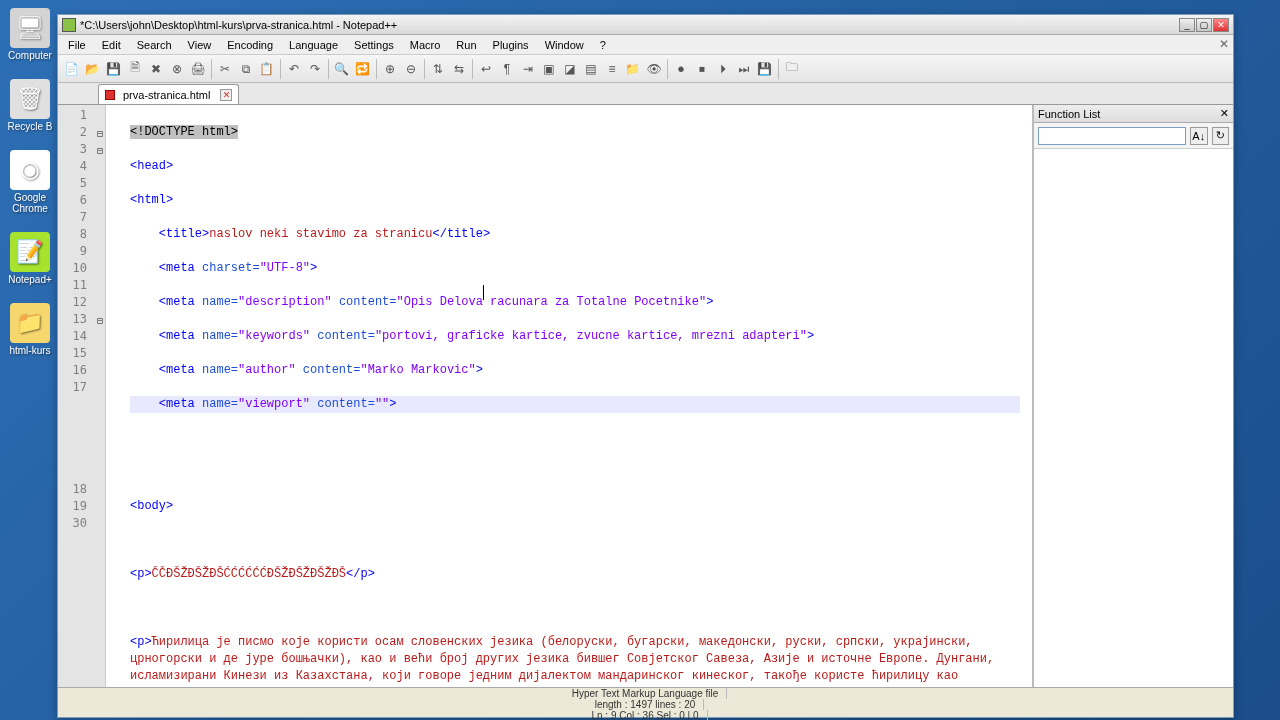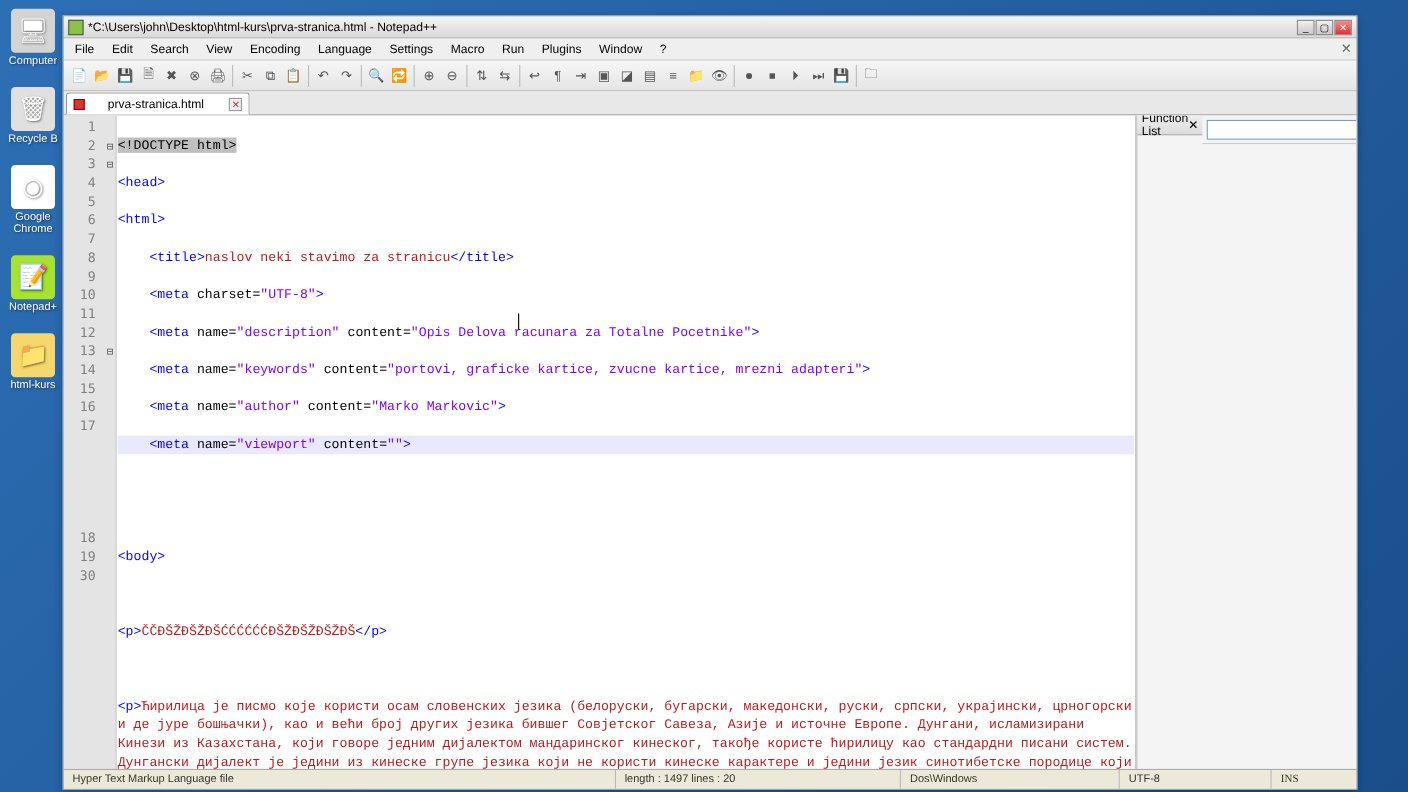--- a/index.html
+++ b/index.html
@@ -68,7 +68,7 @@
 .tsep { width:1px; height:20px; background:#bbb; margin:0 2px; }
 
 .tabbar { height:22px; background:#e8e8e8; display:flex; align-items:flex-end; padding:0 2px; border-bottom:1px solid #999; }
-.ftab { height:20px; background:#fff; border:1px solid #999; border-bottom:none; padding:2px 6px; display:flex; align-items:center; gap:21px; font-size:11px; border-radius:3px 3px 0 0; }
+.ftab { height:20px; background:#fff; border:1px solid #999; border-bottom:none; padding:2px 6px; display:flex; align-items:center; gap:8px; font-size:11px; border-radius:3px 3px 0 0;margin-left:38px; }
 .ftab .dot { width:10px; height:10px; background:#d33; border:1px solid #900; }
 .ftab .x { width:12px; height:12px; background:#eee; border:1px solid #999; text-align:center; line-height:10px; font-size:9px; color:#c33; margin-left:2px; }
 

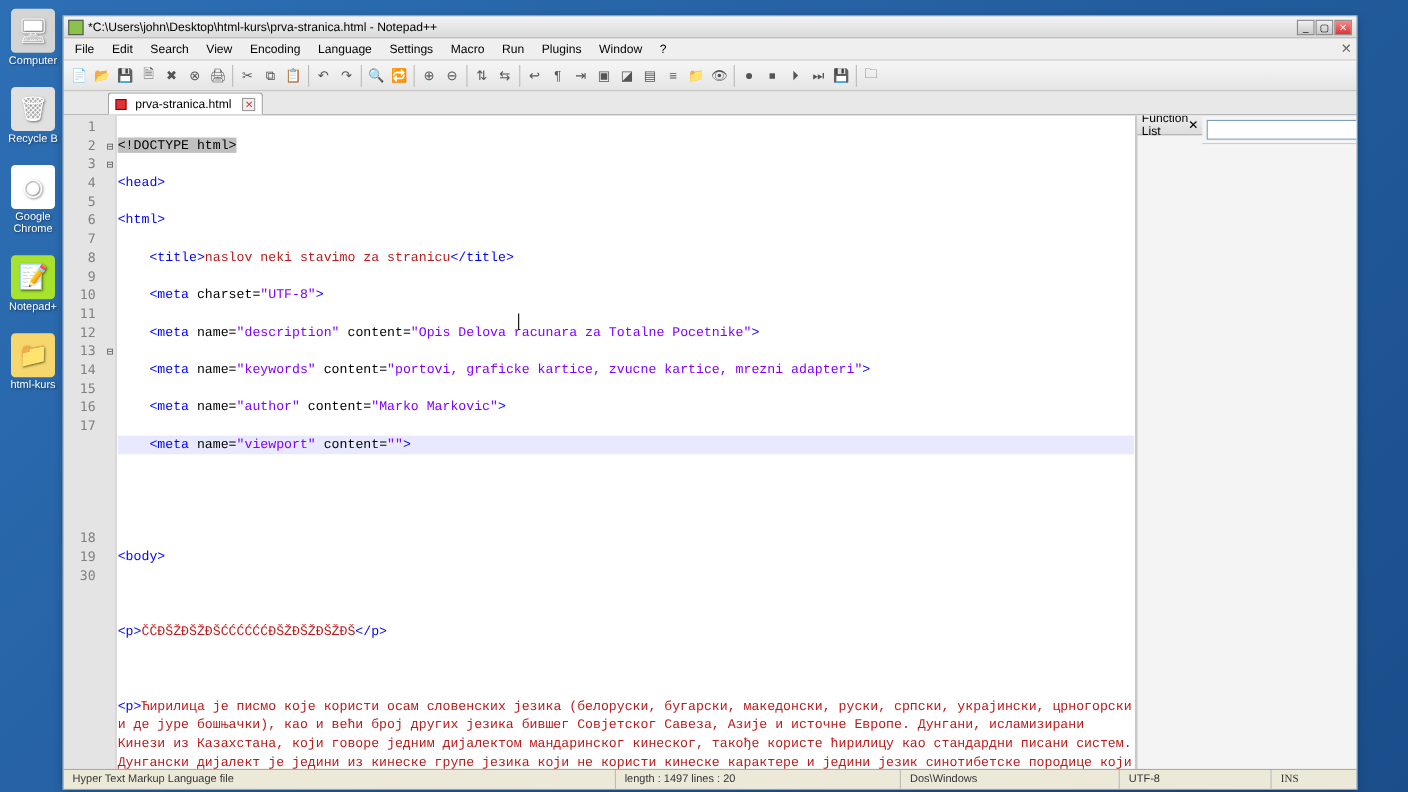--- a/index.html
+++ b/index.html
@@ -87,7 +87,7 @@
 .doct { color:#000; background:#c0c0c0; }
 .cursor { position:absolute; left:365px; top:180px; width:1px; height:15px; background:#000; }
 
-.side-panel { width:200px; background:#f4f4f4; border-left:1px solid #bbb; display:flex; flex-direction:row; }
+.side-panel { width:200px; background:#f4f4f4; border-left:1px solid #bbb; display:flex; flex-direction:column; }
 .sp-head { height:18px; background:linear-gradient(#eee,#ddd); border-bottom:1px solid #aaa; display:flex; align-items:center; padding:0 4px; font-size:11px; }
 .sp-head .x { margin-left:auto; cursor:default; }
 .sp-ctrl { height:26px; display:flex; align-items:center; padding:2px 4px; gap:4px; border-bottom:1px solid #ccc; }

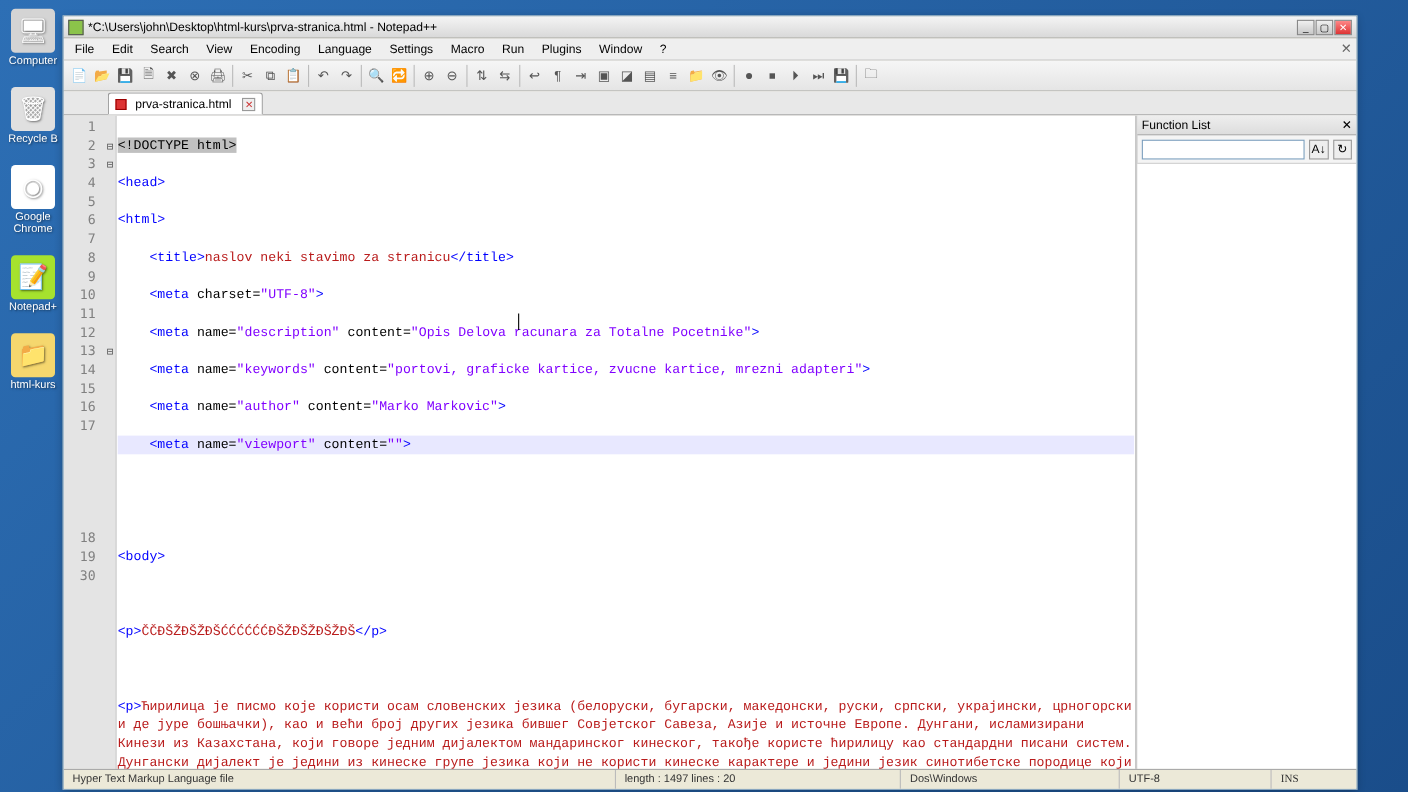--- a/index.html
+++ b/index.html
@@ -77,7 +77,7 @@
 .gutter { width:48px; background:#e4e4e4; border-right:1px solid #ccc; padding-top:2px; }
 .gutter .ln { height:17px; text-align:right; padding-right:18px; color:#808080; font:12px/17px Consolas,monospace; position:relative; }
 .gutter .ln.fold::before { content:"⊟"; position:absolute; right:2px; top:1px; font-size:10px; color:#555; }
-.code { flex:1; padding:2px 1px; font:12px/17px Consolas,"Courier New",monospace; white-space:pre; color:#000; position:relative; overflow:hidden; }
+.code { flex:1; padding:2px 12px; font:12px/17px Consolas,"Courier New",monospace; white-space:pre; color:#000; position:relative; overflow:hidden;margin-left:12px; }
 .code .row { height:17px; }
 .code .row.hl { background:#e8e8ff; }
 .tag { color:#0000ff; }

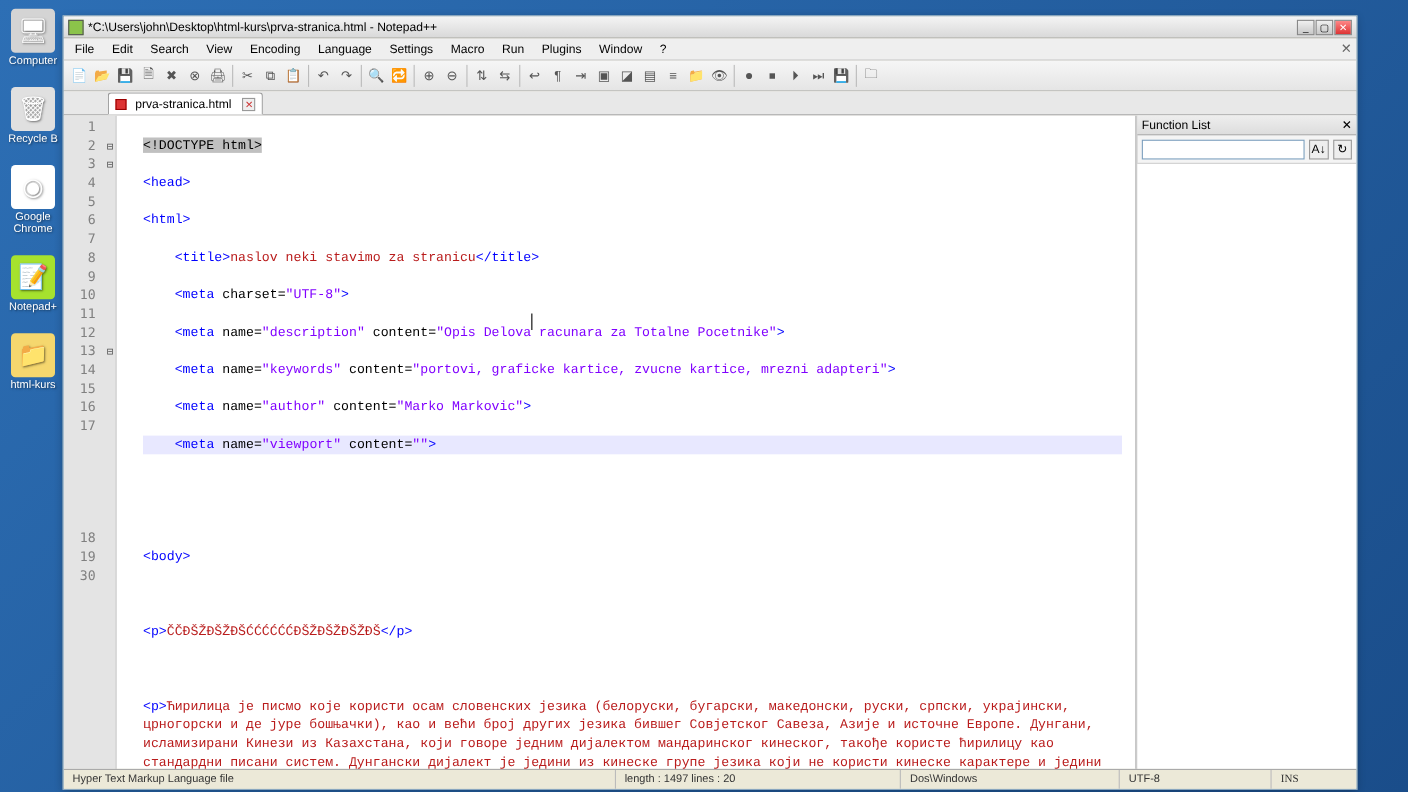--- a/index.html
+++ b/index.html
@@ -81,7 +81,7 @@
 .code .row { height:17px; }
 .code .row.hl { background:#e8e8ff; }
 .tag { color:#0000ff; }
-.attr { color:#000000; }
+.attr { color:#1d4ed8; }
 .str { color:#8000ff; }
 .txt { color:#b91c1c; }
 .doct { color:#000; background:#c0c0c0; }

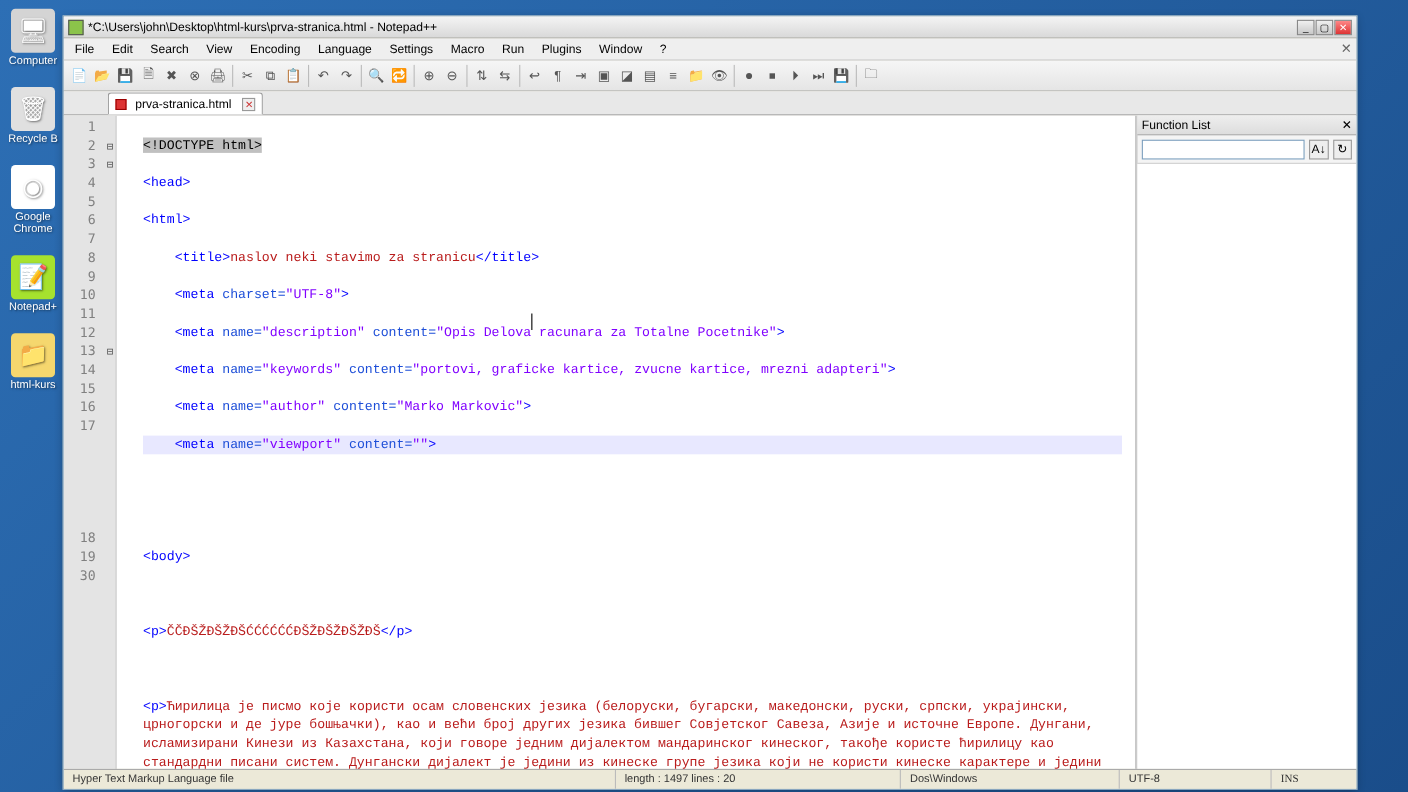--- a/index.html
+++ b/index.html
@@ -96,8 +96,8 @@
 .sp-body { flex:1; background:#fff; }
 
 .statusbar {
-  height:18px; background:#ece9d8; border-top:1px solid #aaa;
-  display:flex; align-items:center; font-size:10px; color:#333;
+  height:30px; background:#ece9d8; border-top:1px solid #aaa;
+  display:flex; align-items:center; font-size:10px; color:#333;flex-direction:column;
 }
 .statusbar > div { padding:0 8px; border-right:1px solid #bbb; height:100%; display:flex; align-items:center; }
 .statusbar > div:last-child { border:none; }

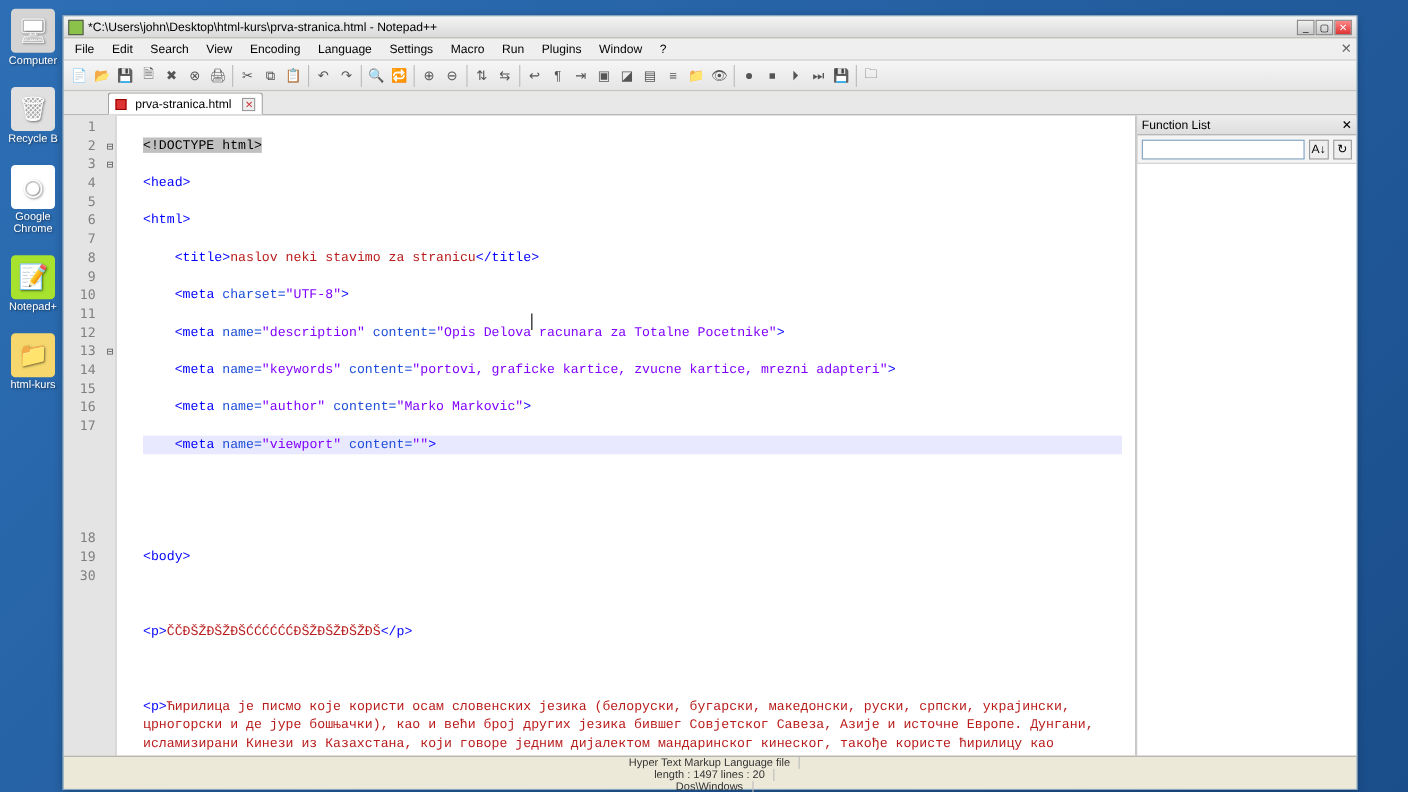--- a/index.html
+++ b/index.html
@@ -269,6 +269,7 @@
   <div class="statusbar">
     <div class="s1">Hyper Text Markup Language file</div>
     <div class="s2">length : 1497   lines : 20</div>
+    <div class="s3">Ln : 9   Col : 36   Sel : 0 | 0</div>
     <div class="s4">Dos\Windows</div>
     <div class="s5">UTF-8</div>
     <div class="s6">INS</div>

